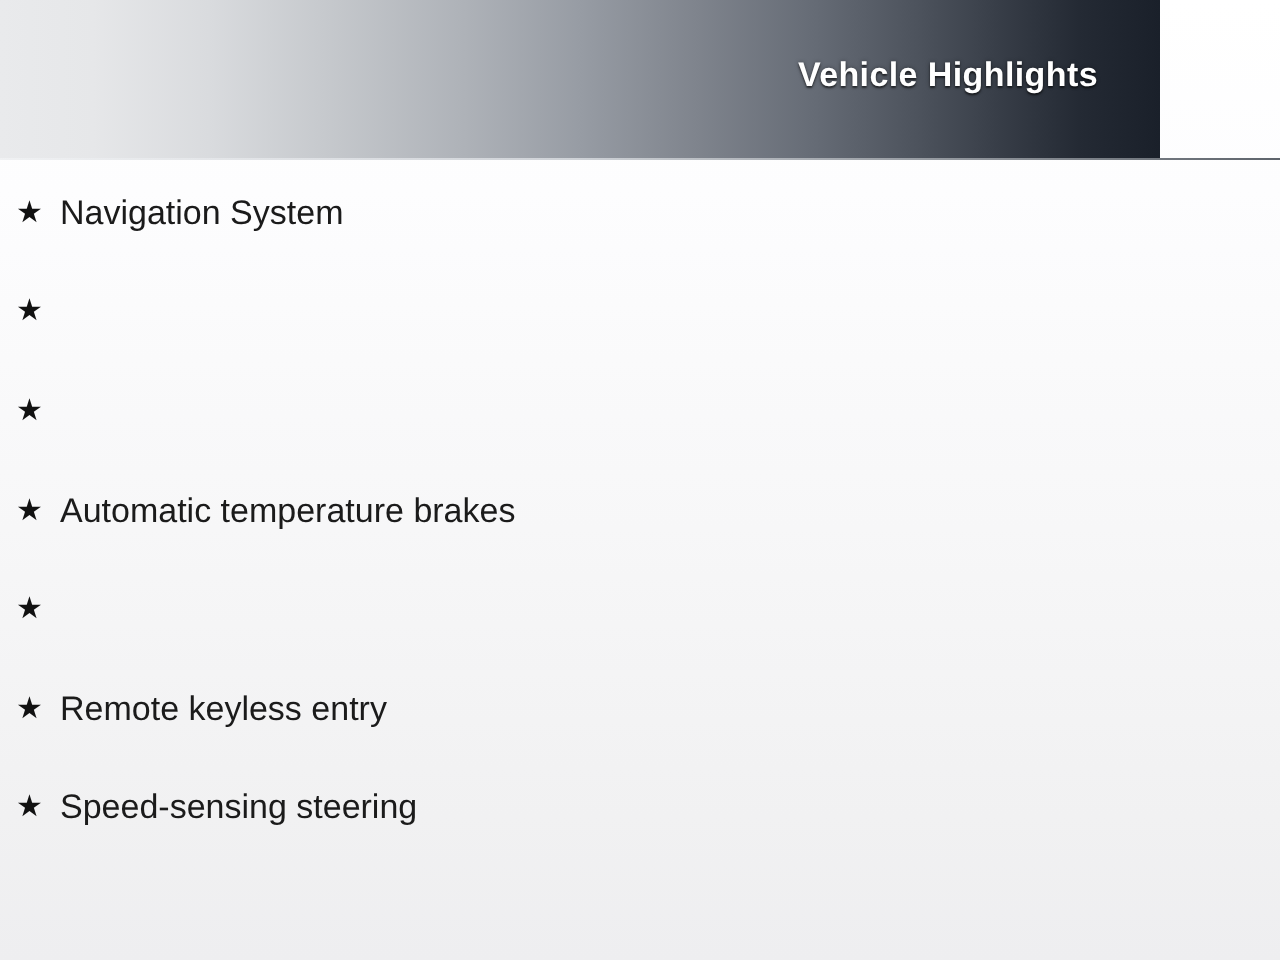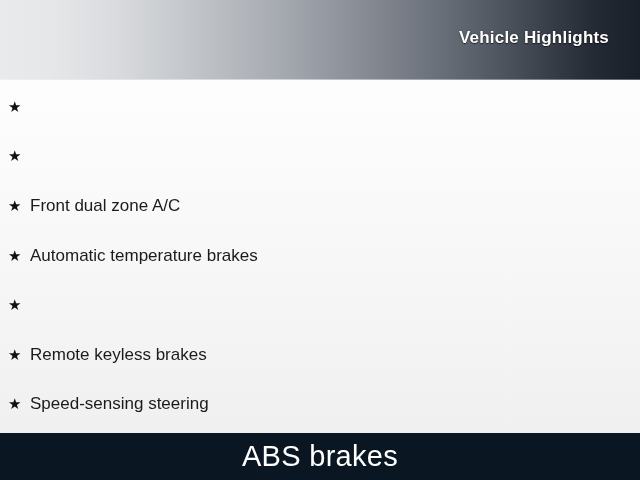--- a/index.html
+++ b/index.html
@@ -23,7 +23,7 @@
     position: absolute;
     top: 0;
     left: 0;
-    width: 640px;
+    width: 580px;
     height: 79px;
     background: linear-gradient(to right,
         #e9eaec 0%,

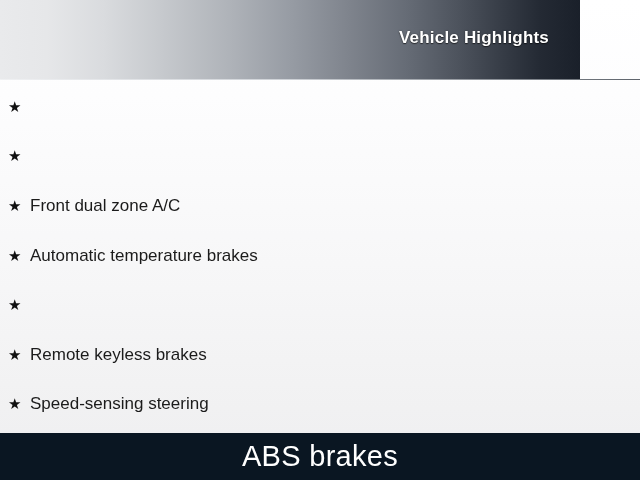--- a/index.html
+++ b/index.html
@@ -128,6 +128,7 @@
 
     <li class="feature-item">
       <span class="bullet-star">★</span>
+      <span class="feature-text">Navigation System</span>
     </li>
 
     <li class="feature-item">

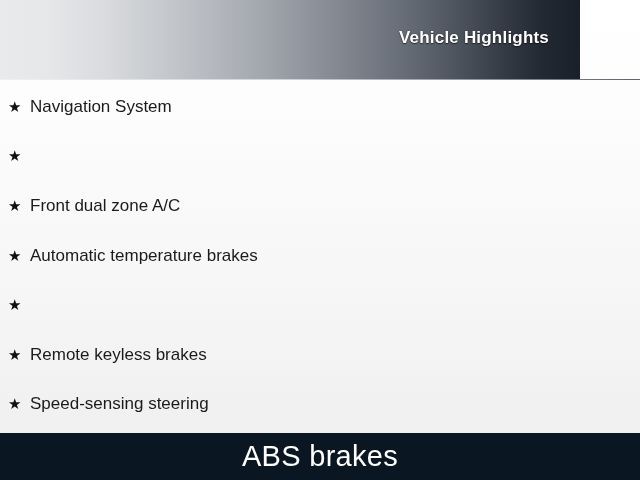--- a/index.html
+++ b/index.html
@@ -137,7 +137,6 @@
 
     <li class="feature-item">
       <span class="bullet-star">★</span>
-      <span class="feature-text">Front dual zone A/C</span>
     </li>
 
     <li class="feature-item">

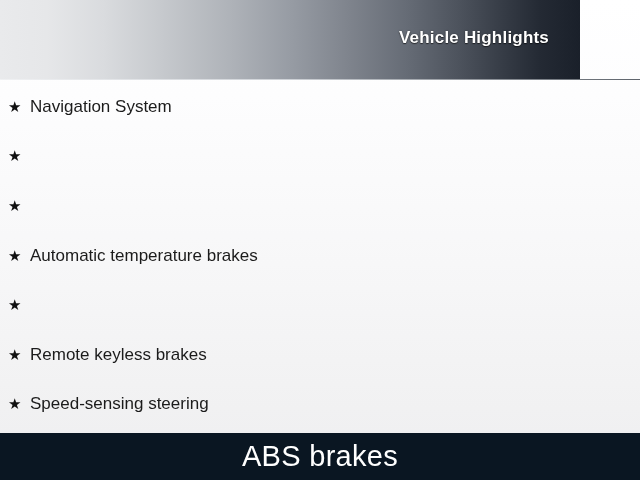--- a/index.html
+++ b/index.html
@@ -150,7 +150,7 @@
 
     <li class="feature-item">
       <span class="bullet-star">★</span>
-      <span class="feature-text">Remote keyless brakes</span>
+      <span class="feature-text">Remote keyless entry</span>
     </li>
 
     <li class="feature-item">

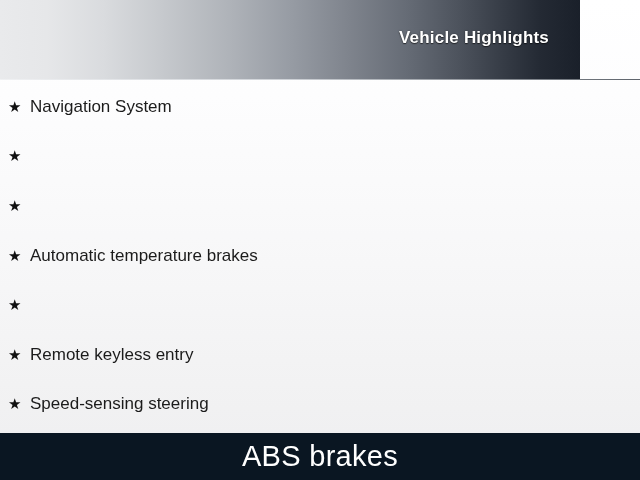--- a/index.html
+++ b/index.html
@@ -160,9 +160,6 @@
 
   </ul>
 
-  <div class="footer-bar">
-    <div class="footer-title">ABS brakes</div>
-  </div>
 
 </div>
 

